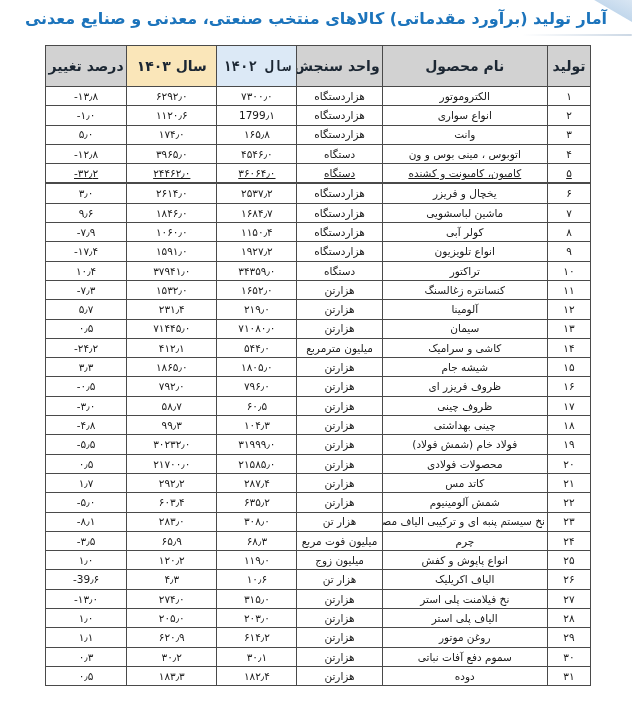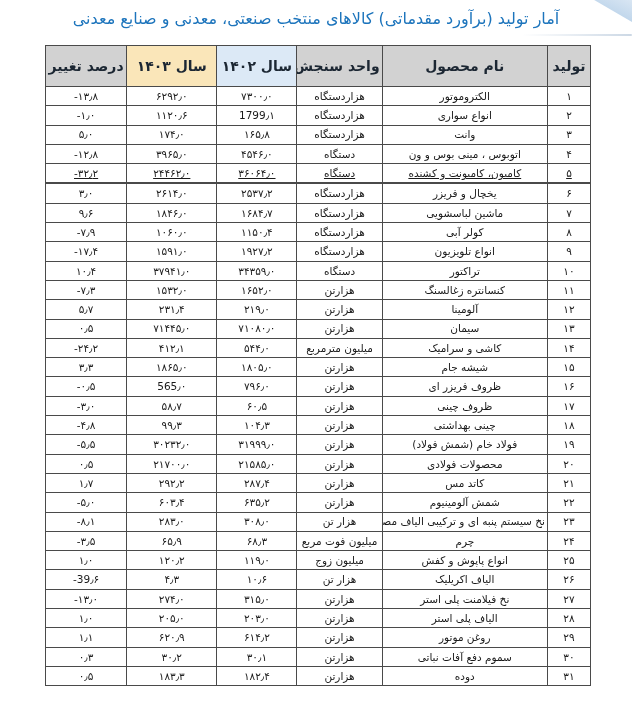--- a/index.html
+++ b/index.html
@@ -27,7 +27,7 @@
   }
   .page-title{
     direction:rtl;text-align:center;margin:9px 10px 0 10px;
-    color:var(--title-color);font-weight:normal;font-size:16px;letter-spacing:0;
+    color:var(--title-color);font-weight:bold;font-size:16px;letter-spacing:0;
   }
   table.stats-table{
     position:absolute;top:45px;left:45px;width:546px;

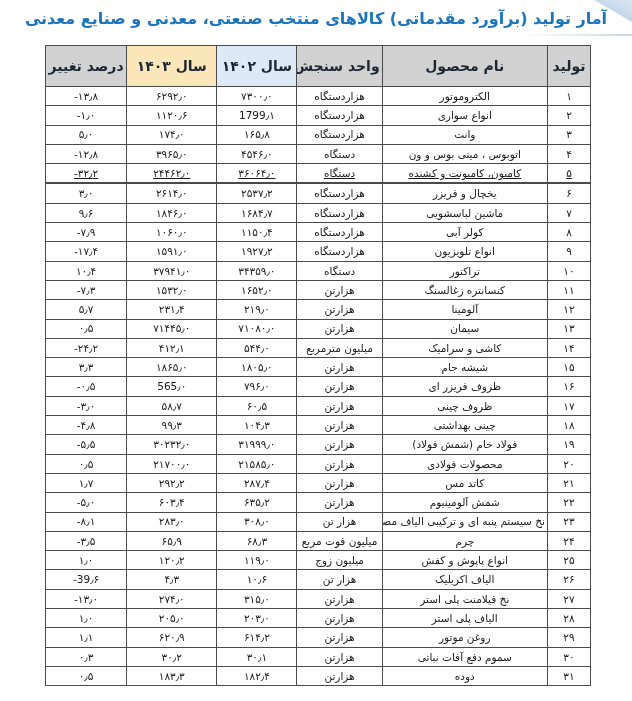--- a/index.html
+++ b/index.html
@@ -43,7 +43,7 @@
     height:40px;font-size:14px;font-weight:bold;color:#1c2733;
     background:var(--header-bg);
   }
-  .stats-table thead th.col-y1402{background:var(--y1402-bg);}
+  .stats-table thead th.col-y1402{background:var(--y1402-bg);font-family:Liberation Mono, monospace;}
   .stats-table thead th.col-y1403{background:var(--y1403-bg);}
   .stats-table tbody td{height:18.3px;font-size:10.5px;color:#1a1a1a;line-height:1;}
   .stats-table td.num{direction:ltr;}

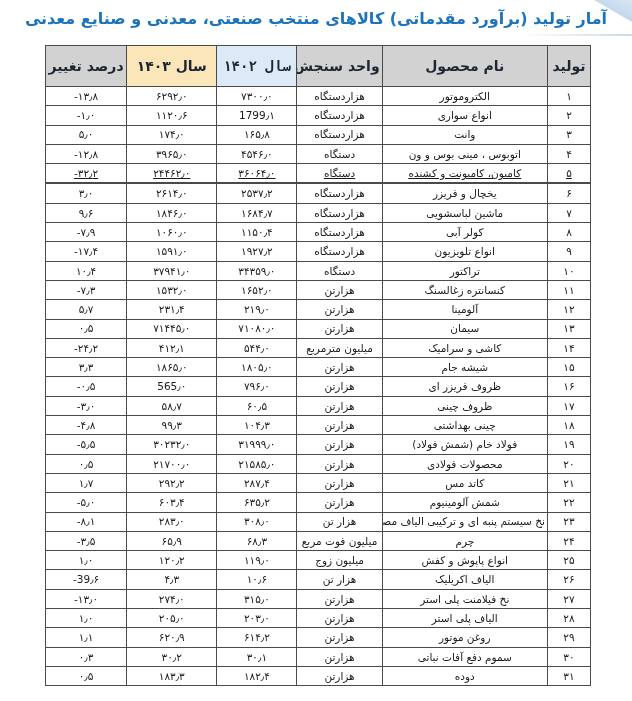--- a/index.html
+++ b/index.html
@@ -202,7 +202,7 @@
         <td>ظروف فریزر ای</td>
         <td>هزارتن</td>
         <td class="num">۷۹۶٫۰</td>
-        <td class="num">565٫۰</td>
+        <td class="num">۷۹۲٫۰</td>
         <td class="num">-۰٫۵</td>
       </tr>
       <tr>

